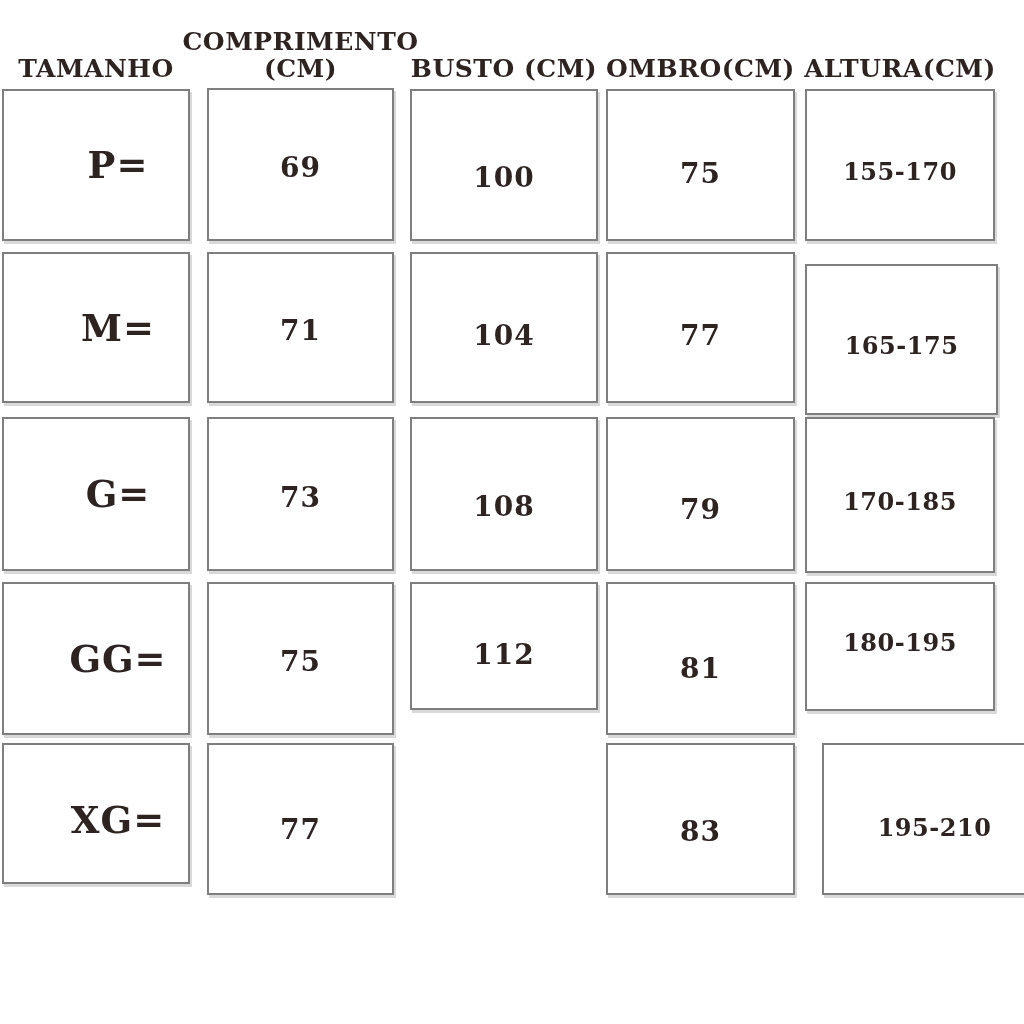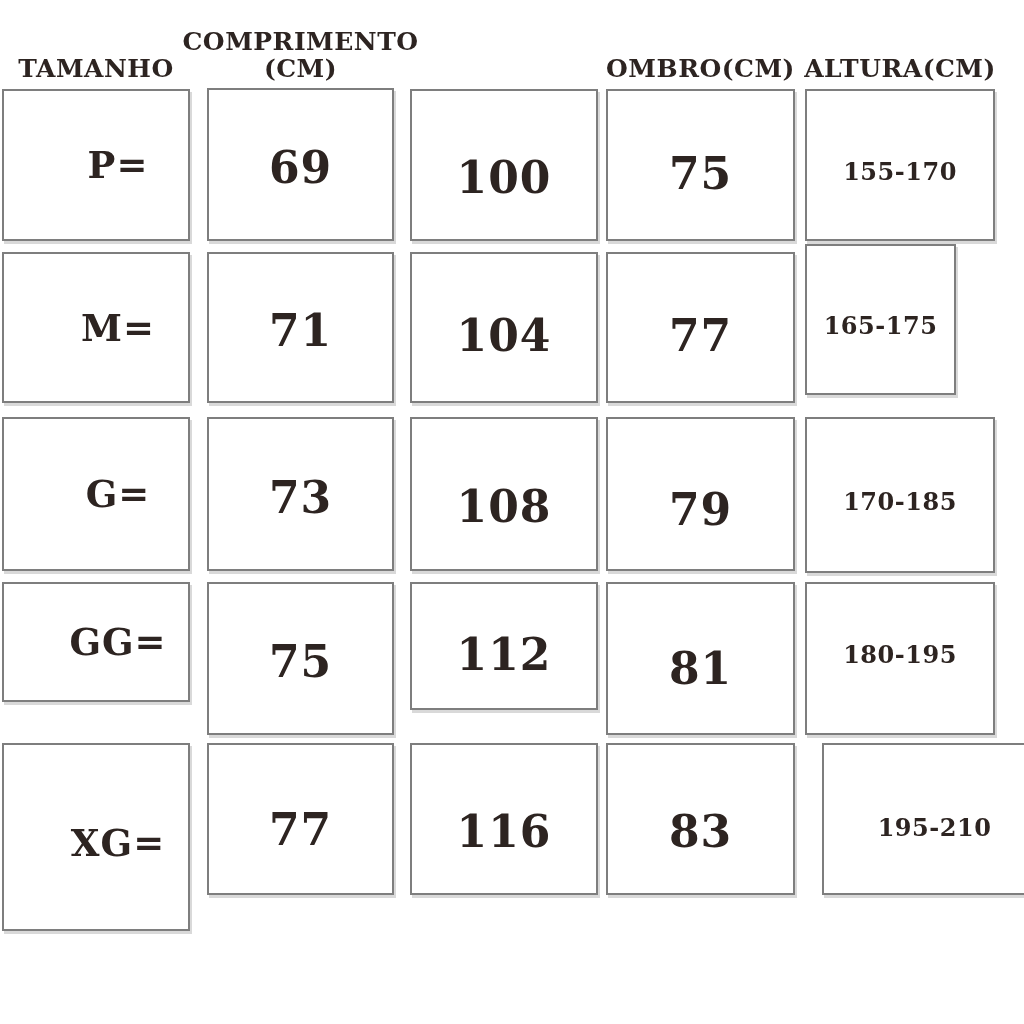--- a/index.html
+++ b/index.html
@@ -68,6 +68,10 @@
   <div class="hdr" style="left:207px;width:187px">
     <span class="h-line">COMPRIMENTO</span>
     <span class="h-line">(CM)</span>
+  </div>
+  <div class="hdr" style="left:410px;width:188px">
+    <span class="h-line">BUSTO (CM)</span>
+
   </div>
   <div class="hdr" style="left:606px;width:189px">
     <span class="h-line">OMBRO(CM)</span>

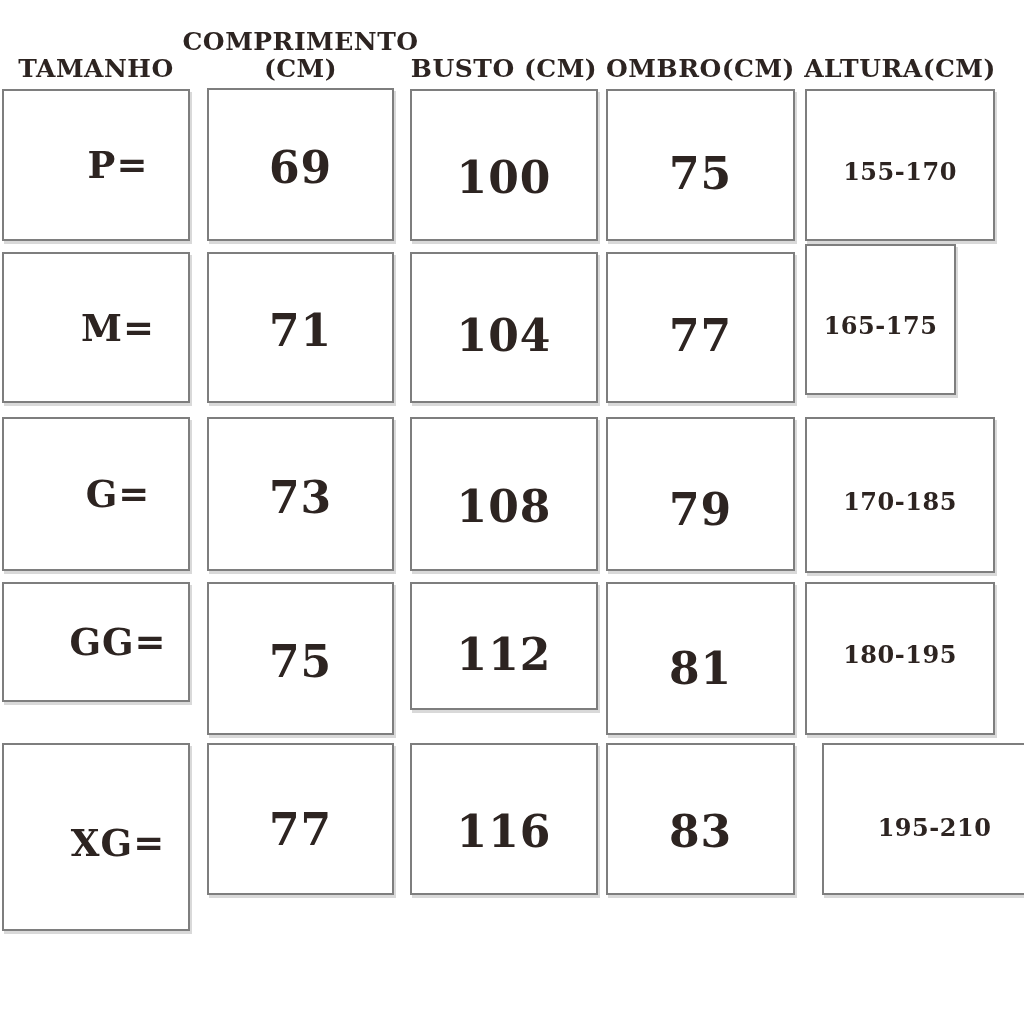--- a/index.html
+++ b/index.html
@@ -53,7 +53,7 @@
     transform: translate(var(--dx, 0px), var(--dy, 0px));
   }
   .size  { font-size: 37px; --dx: 22px; letter-spacing: 1px; }
-  .num   { font-size: 44px; --dy: 8px;  letter-spacing: 1px; }
+  .num   { font-size: 28px; --dy: 8px;  letter-spacing: 1px; }
   .range { font-size: 24px; --dy: 6px;  letter-spacing: 0.5px; }
 </style>
 </head>

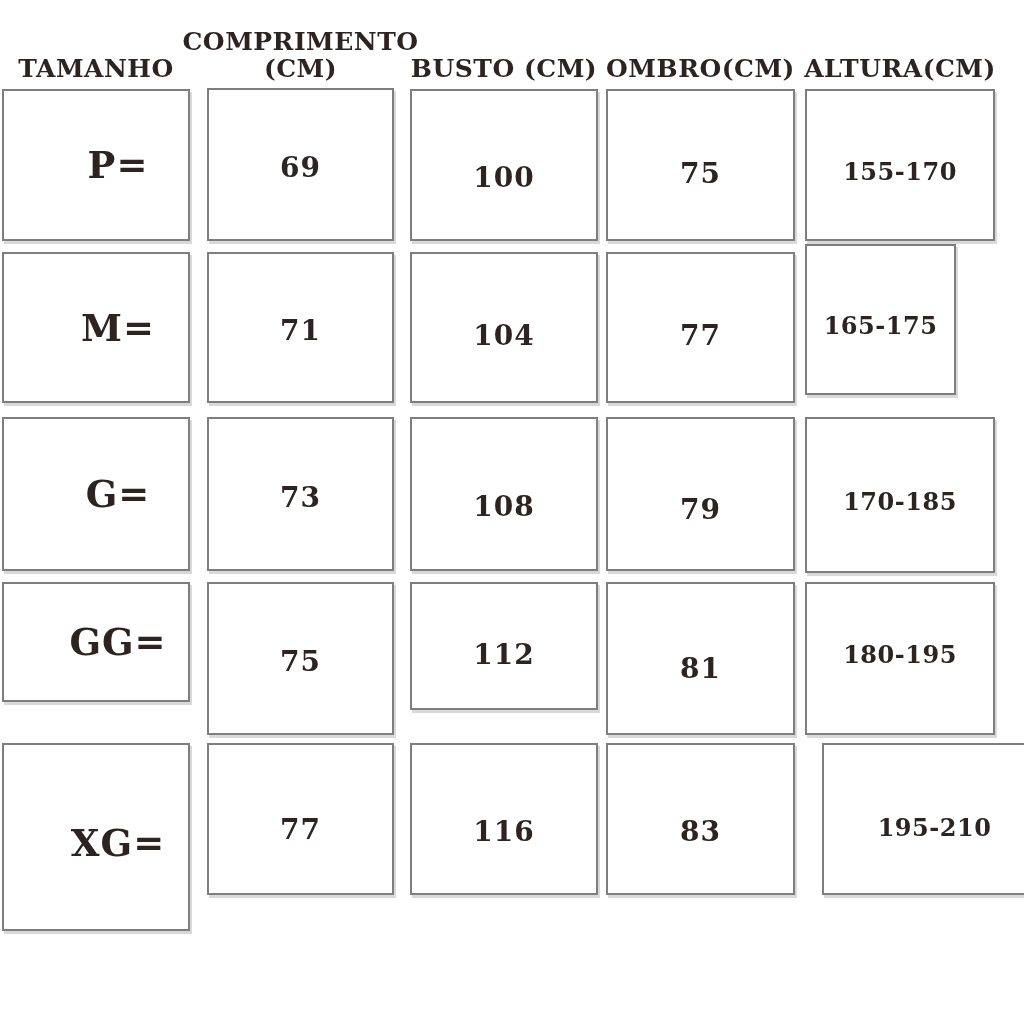--- a/index.html
+++ b/index.html
@@ -110,7 +110,7 @@
   <div class="cell" style="left:606px;top:252px;width:189px;height:151px">
     <span class="t num">77</span>
   </div>
-  <div class="cell" style="left:805px;top:244px;width:151px;height:151px">
+  <div class="cell" style="left:805px;top:264px;width:193px;height:151px">
     <span class="t range">165-175</span>
   </div>
 

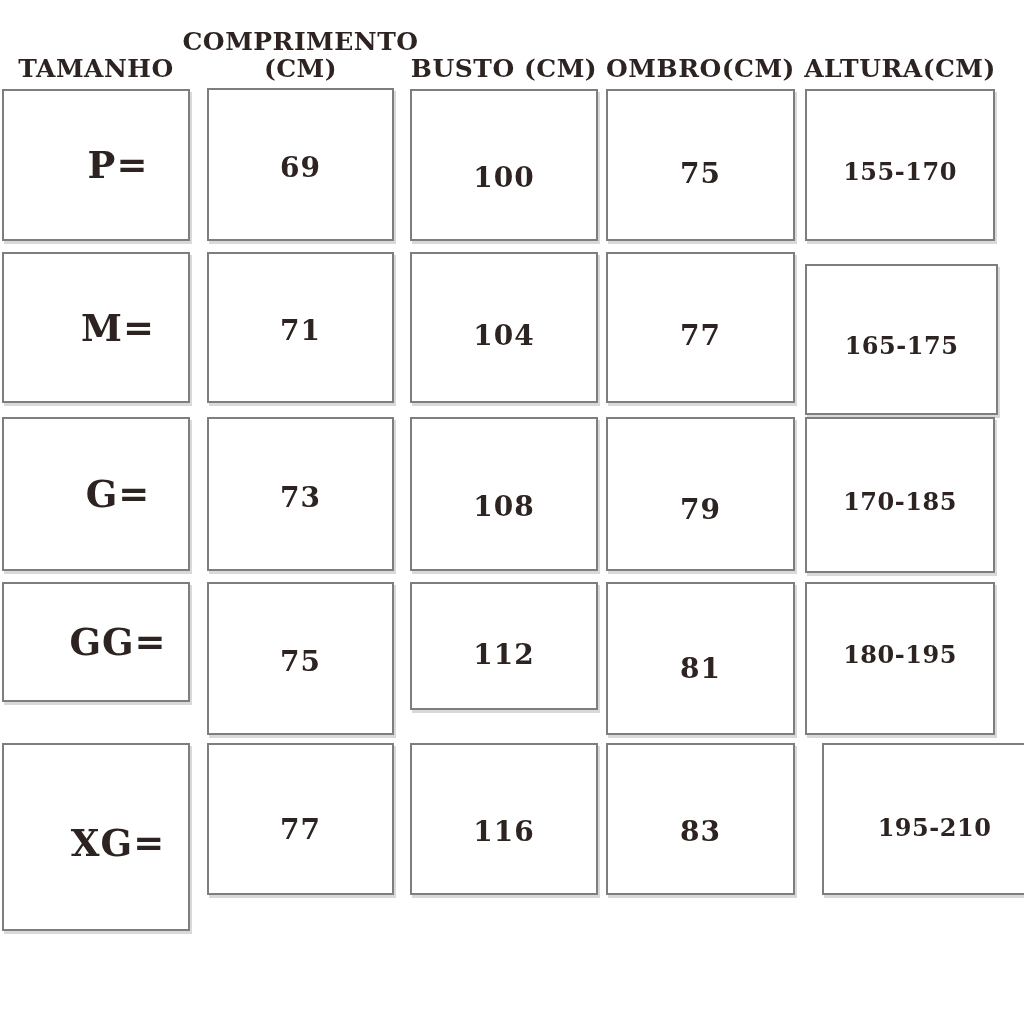--- a/index.html
+++ b/index.html
@@ -130,7 +130,7 @@
     <span class="t range">170-185</span>
   </div>
 
-  <div class="cell" style="left:2px;top:582px;width:188px;height:120px">
+  <div class="cell" style="left:2px;top:582px;width:188px;height:153px">
     <span class="t size">GG=</span>
   </div>
   <div class="cell" style="left:207px;top:582px;width:187px;height:153px">

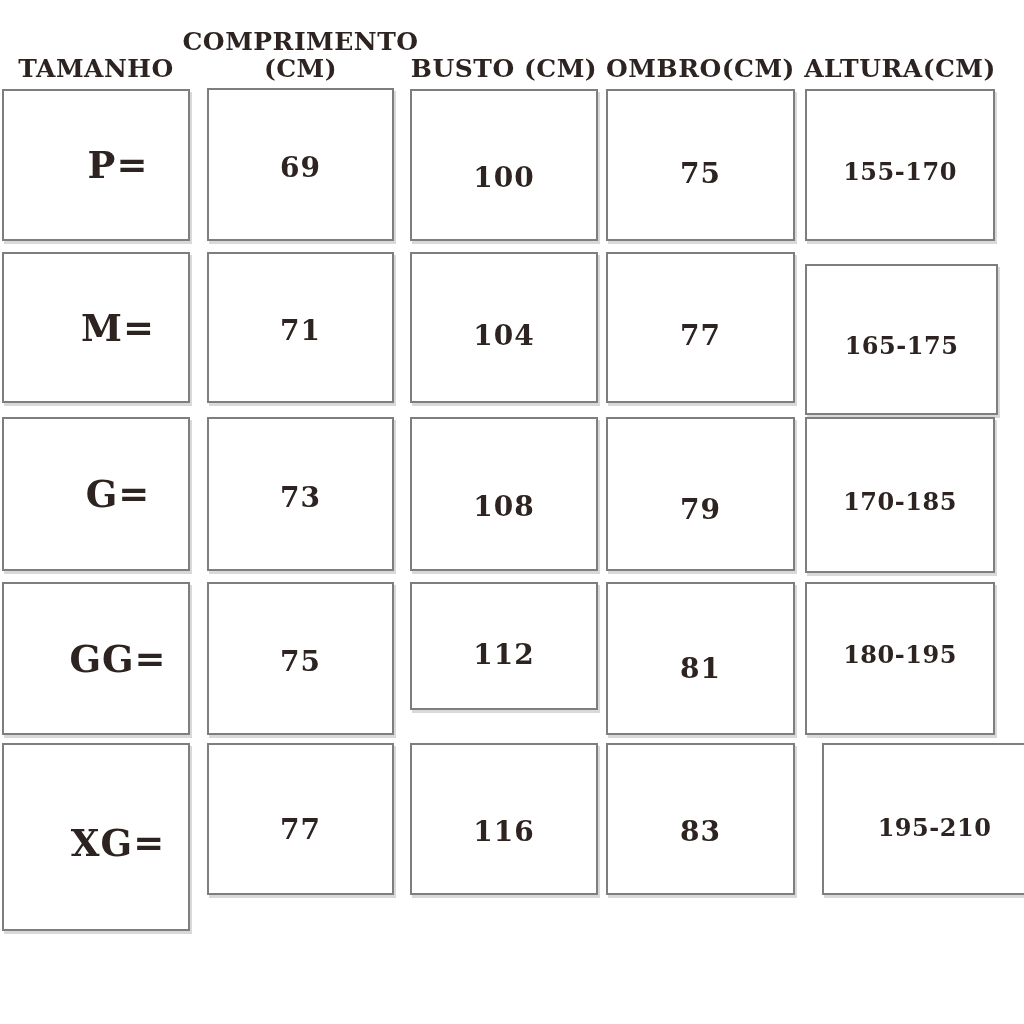--- a/index.html
+++ b/index.html
@@ -142,7 +142,7 @@
   <div class="cell" style="left:606px;top:582px;width:189px;height:153px">
     <span class="t num" style="--dy:10px">81</span>
   </div>
-  <div class="cell" style="left:805px;top:582px;width:190px;height:153px">
+  <div class="cell" style="left:805px;top:582px;width:190px;height:129px">
     <span class="t range" style="--dy:-4px">180-195</span>
   </div>
 

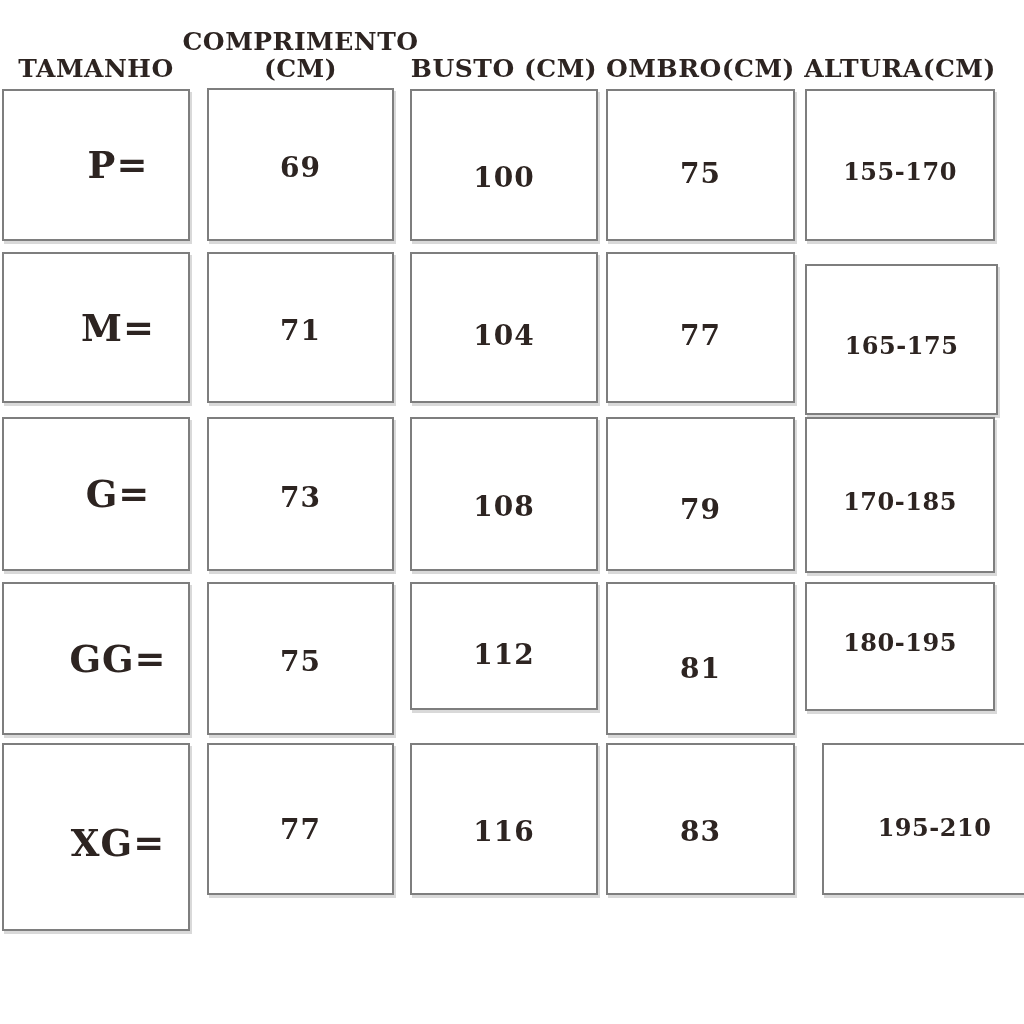--- a/index.html
+++ b/index.html
@@ -146,7 +146,7 @@
     <span class="t range" style="--dy:-4px">180-195</span>
   </div>
 
-  <div class="cell" style="left:2px;top:743px;width:188px;height:188px">
+  <div class="cell" style="left:2px;top:743px;width:188px;height:141px">
     <span class="t size" style="--dy:6px">XG=</span>
   </div>
   <div class="cell" style="left:207px;top:743px;width:187px;height:152px">

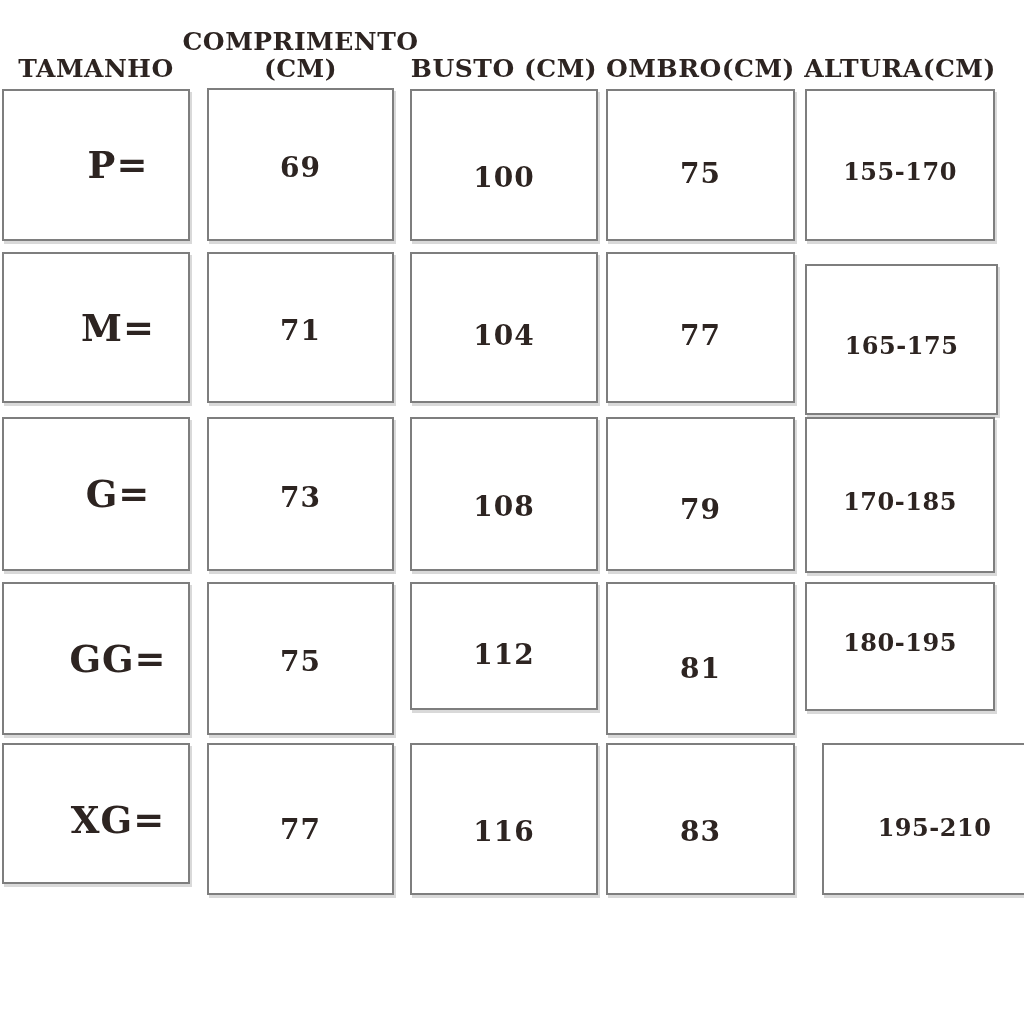--- a/index.html
+++ b/index.html
@@ -152,9 +152,6 @@
   <div class="cell" style="left:207px;top:743px;width:187px;height:152px">
     <span class="t num" style="--dy:10px">77</span>
   </div>
-  <div class="cell" style="left:410px;top:743px;width:188px;height:152px">
-    <span class="t num" style="--dy:12px">116</span>
-  </div>
   <div class="cell" style="left:606px;top:743px;width:189px;height:152px">
     <span class="t num" style="--dy:12px">83</span>
   </div>

